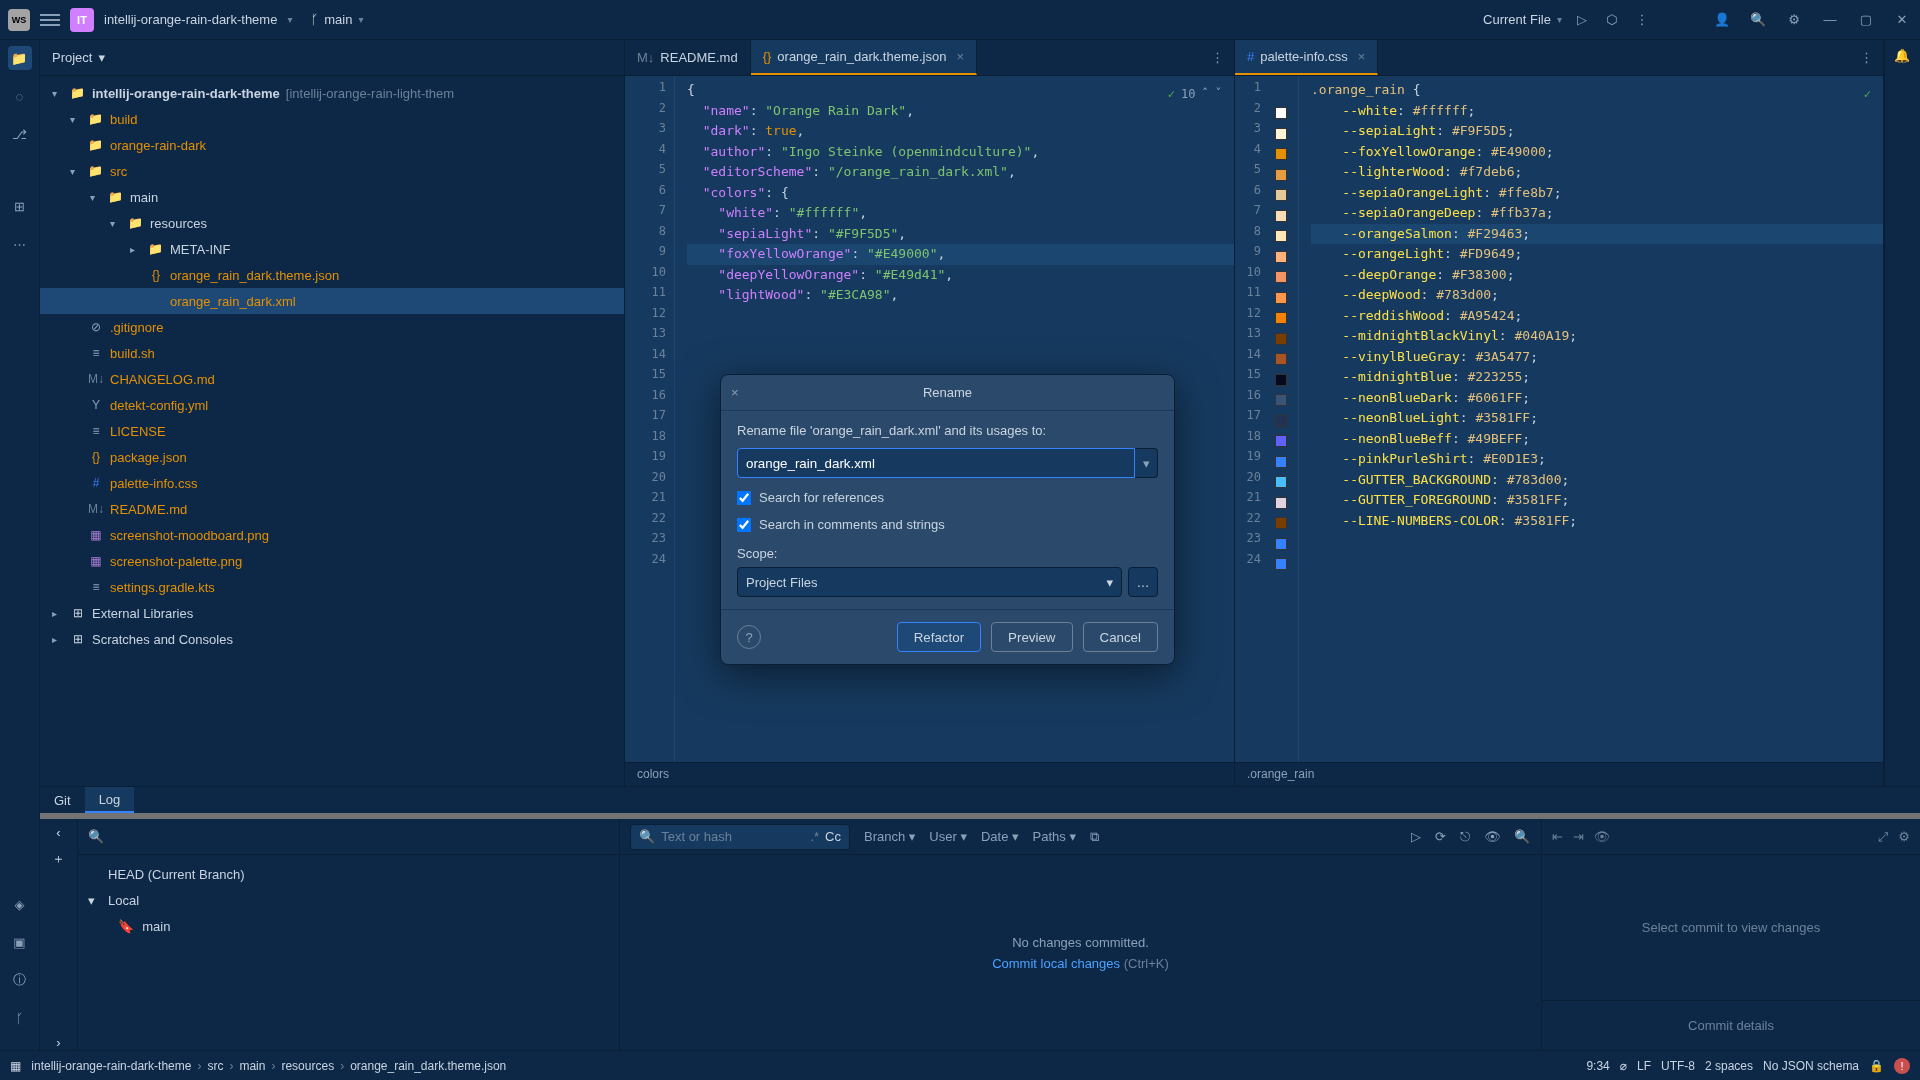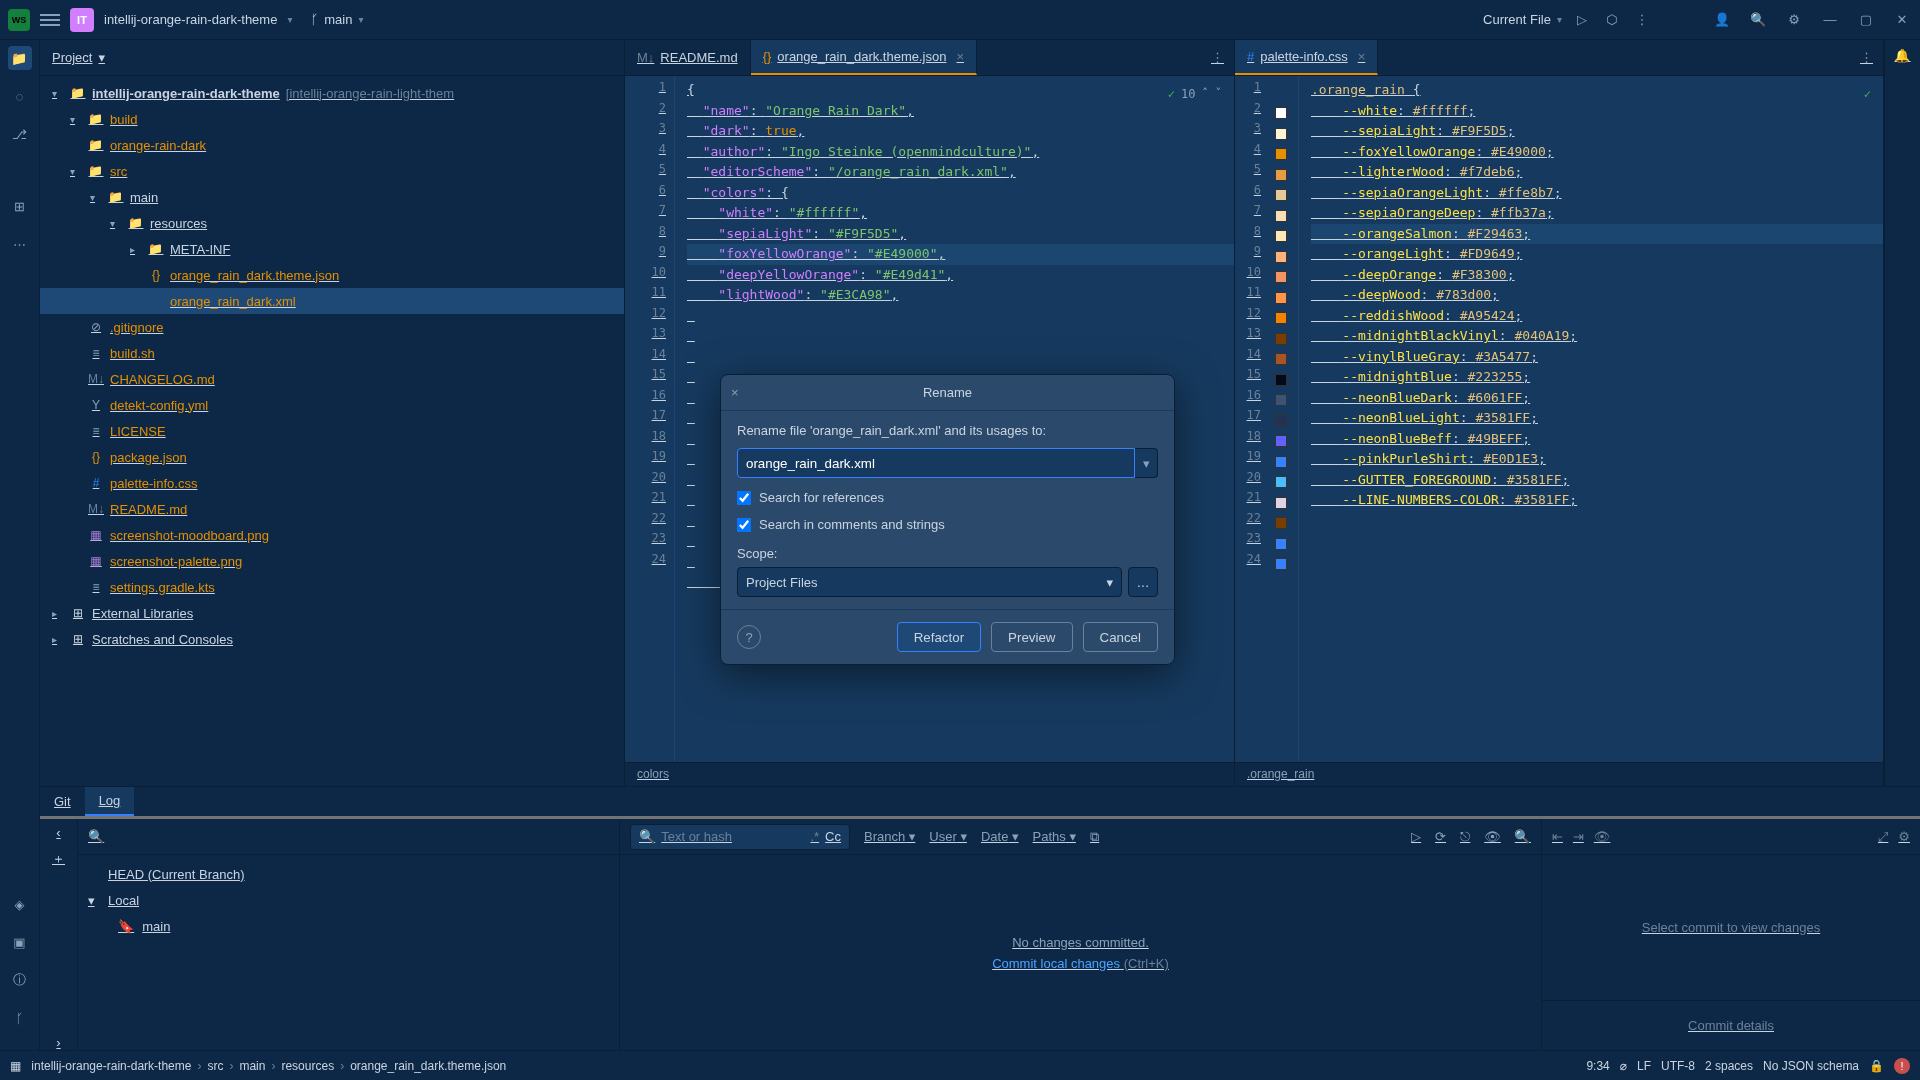--- a/index.html
+++ b/index.html
@@ -5,7 +5,7 @@
 * { margin:0; padding:0; box-sizing:border-box; }
 body { font-family:-apple-system,BlinkMacSystemFont,"Segoe UI",sans-serif; font-size:13px; background:#1e3a5f; color:#c9d4e0; width:1920px; height:1080px; overflow:hidden; position:relative; }
 .titlebar { height:40px; background:#0d2847; display:flex; align-items:center; padding:0 8px; gap:10px; border-bottom:1px solid #0a1f35; }
-.titlebar .app-icon { width:22px; height:22px; background:#15803d; border-radius:4px; display:flex; align-items:center; justify-content:center; font-size:9px; font-weight:bold; color:#000; }
+.titlebar .app-icon { width:22px; height:22px; background:#a3a3a3; border-radius:4px; display:flex; align-items:center; justify-content:center; font-size:9px; font-weight:bold; color:#000; }
 .titlebar .hamburger-icon { width:20px; display:flex; flex-direction:column; gap:3px; cursor:pointer; }
 .titlebar .hamburger-icon span { height:2px; background:#8aa0b8; }
 .titlebar .avatar { width:24px; height:24px; background:#d17fff; border-radius:4px; display:flex; align-items:center; justify-content:center; font-size:11px; color:#fff; font-weight:bold; }

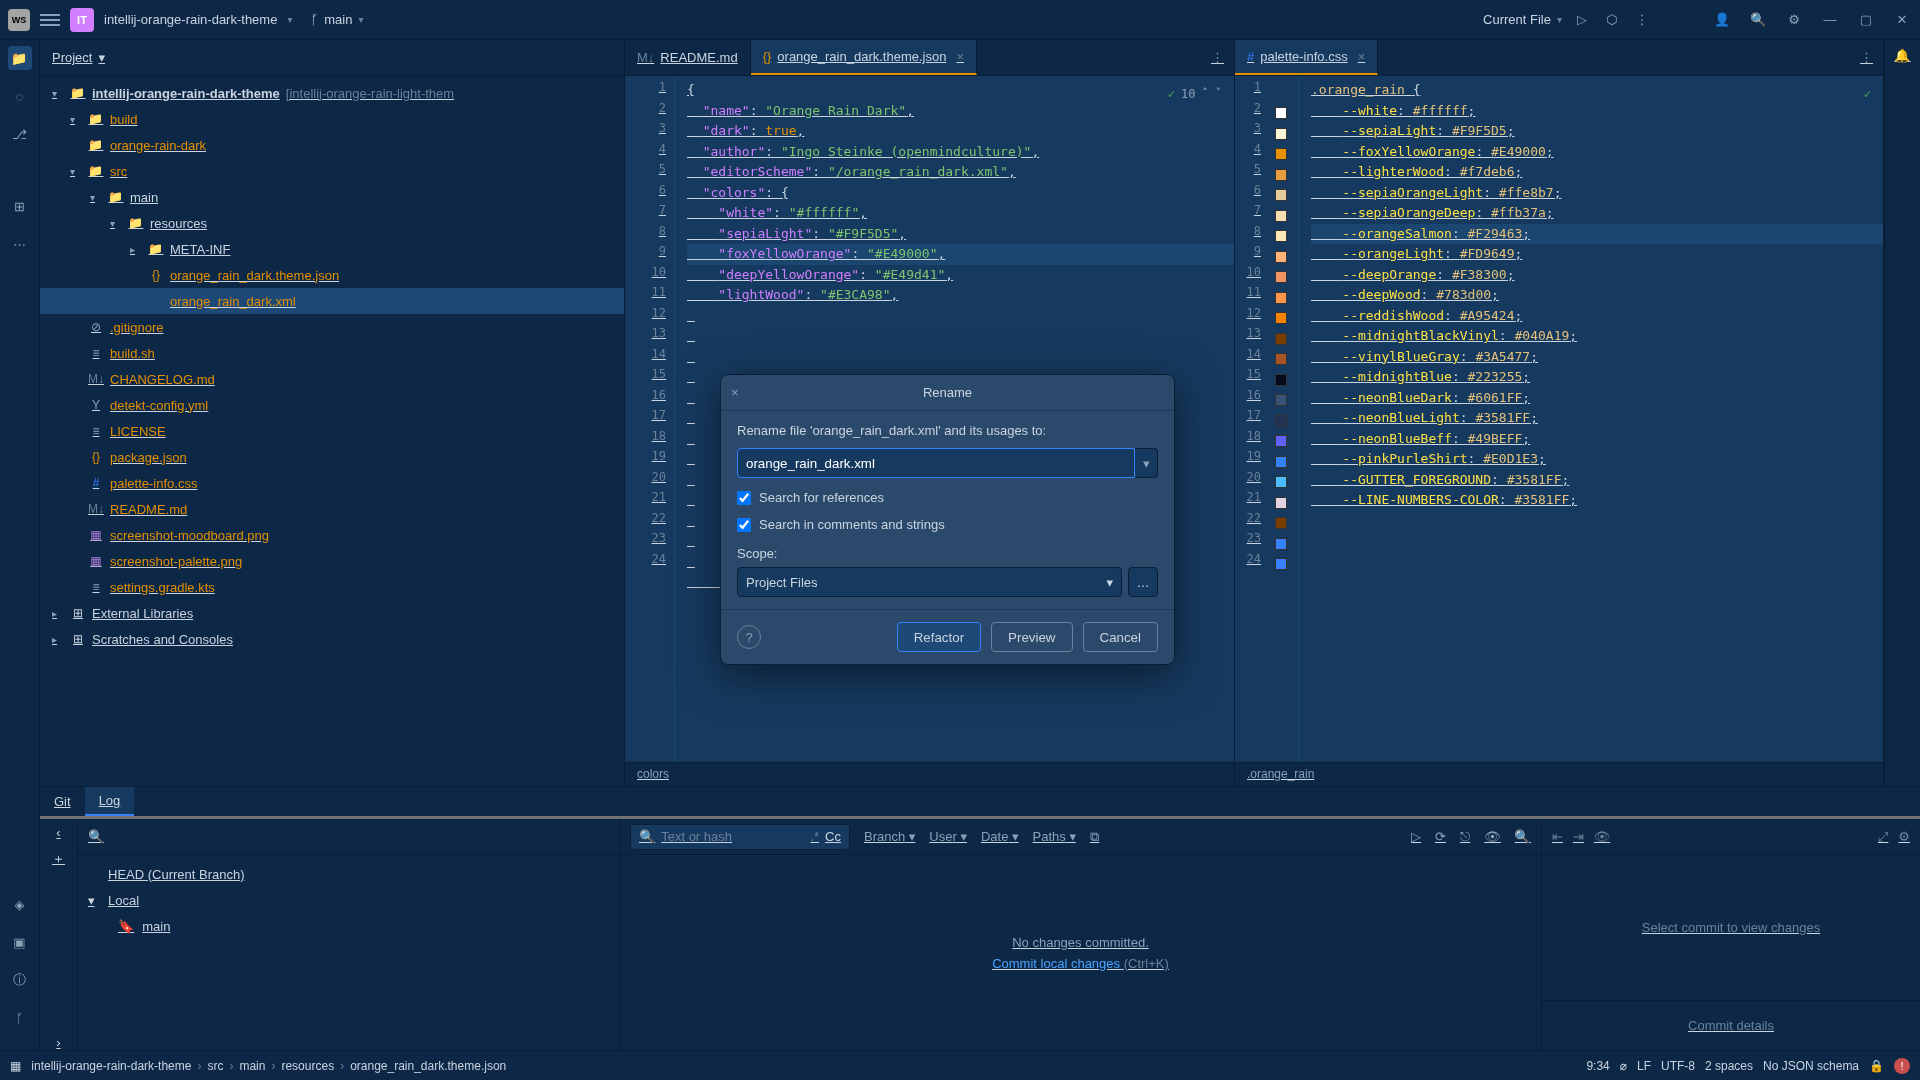--- a/index.html
+++ b/index.html
@@ -21,7 +21,7 @@
 .left-toolbar .tool { width:24px; height:24px; display:flex; align-items:center; justify-content:center; color:#8aa0b8; cursor:pointer; border-radius:4px; }
 .left-toolbar .tool.active { background:#1e4976; color:#fff; }
 .left-toolbar .spacer-v { flex:1; }
-.content-col { flex:1; display:flex; flex-direction:column;text-decoration:underline; }
+.content-col { flex:1; display:flex; flex-direction:column; }
 .upper-split { flex:1; display:flex; min-height:0; }
 .project-panel { width:585px; background:#0d2847; border-right:1px solid #0a1f35; display:flex; flex-direction:column; }
 .project-header { height:36px; display:flex; align-items:center; padding:0 12px; gap:6px; color:#c9d4e0; font-weight:500; border-bottom:1px solid #0a1f35; }

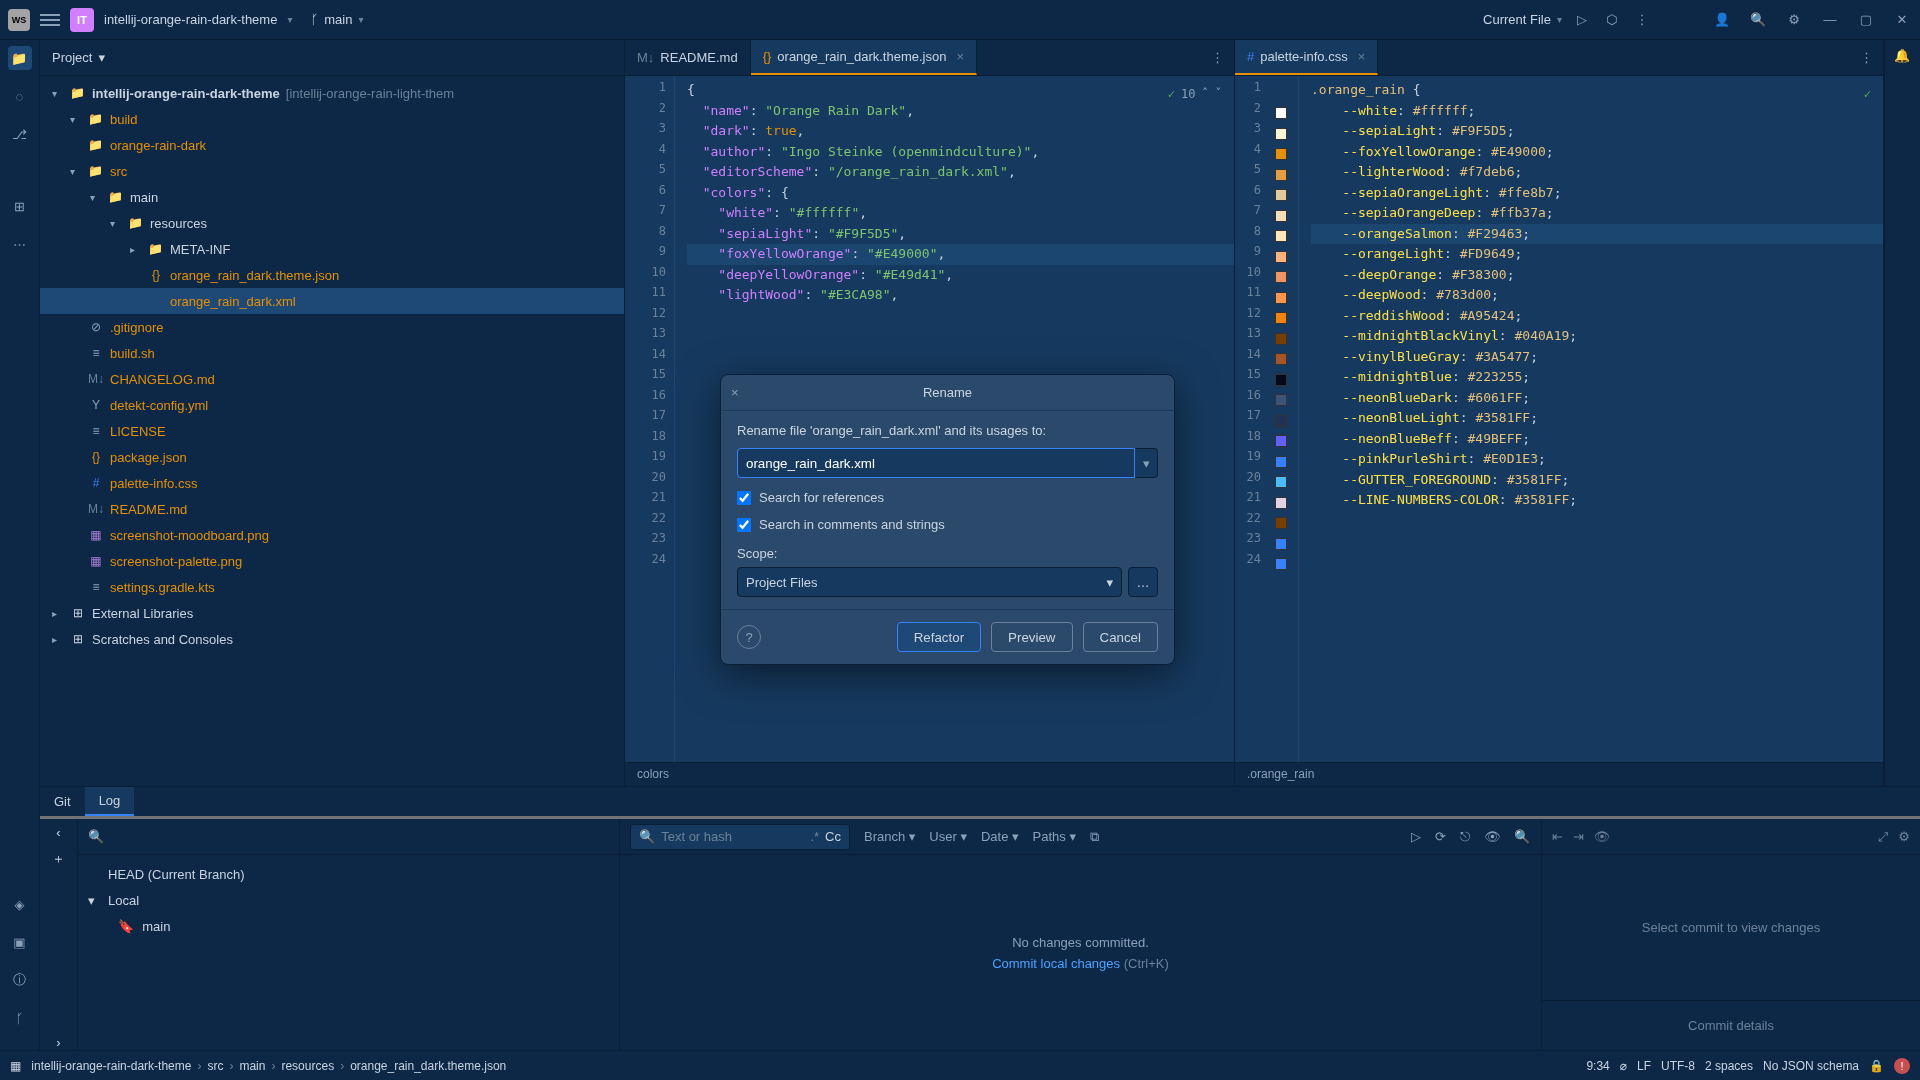--- a/index.html
+++ b/index.html
@@ -454,6 +454,7 @@
                 <div class="code-line">    <span class="tok-prop">--neonBlueLight</span><span class="tok-punc">: </span><span class="tok-val">#3581FF</span><span class="tok-punc">;</span></div>
                 <div class="code-line">    <span class="tok-prop">--neonBlueBeff</span><span class="tok-punc">: </span><span class="tok-val">#49BEFF</span><span class="tok-punc">;</span></div>
                 <div class="code-line">    <span class="tok-prop">--pinkPurleShirt</span><span class="tok-punc">: </span><span class="tok-val">#E0D1E3</span><span class="tok-punc">;</span></div>
+                <div class="code-line">    <span class="tok-prop">--GUTTER_BACKGROUND</span><span class="tok-punc">: </span><span class="tok-val">#783d00</span><span class="tok-punc">;</span></div>
                 <div class="code-line">    <span class="tok-prop">--GUTTER_FOREGROUND</span><span class="tok-punc">: </span><span class="tok-val">#3581FF</span><span class="tok-punc">;</span></div>
                 <div class="code-line">    <span class="tok-prop">--LINE-NUMBERS-COLOR</span><span class="tok-punc">: </span><span class="tok-val">#3581FF</span><span class="tok-punc">;</span></div>
               </div>

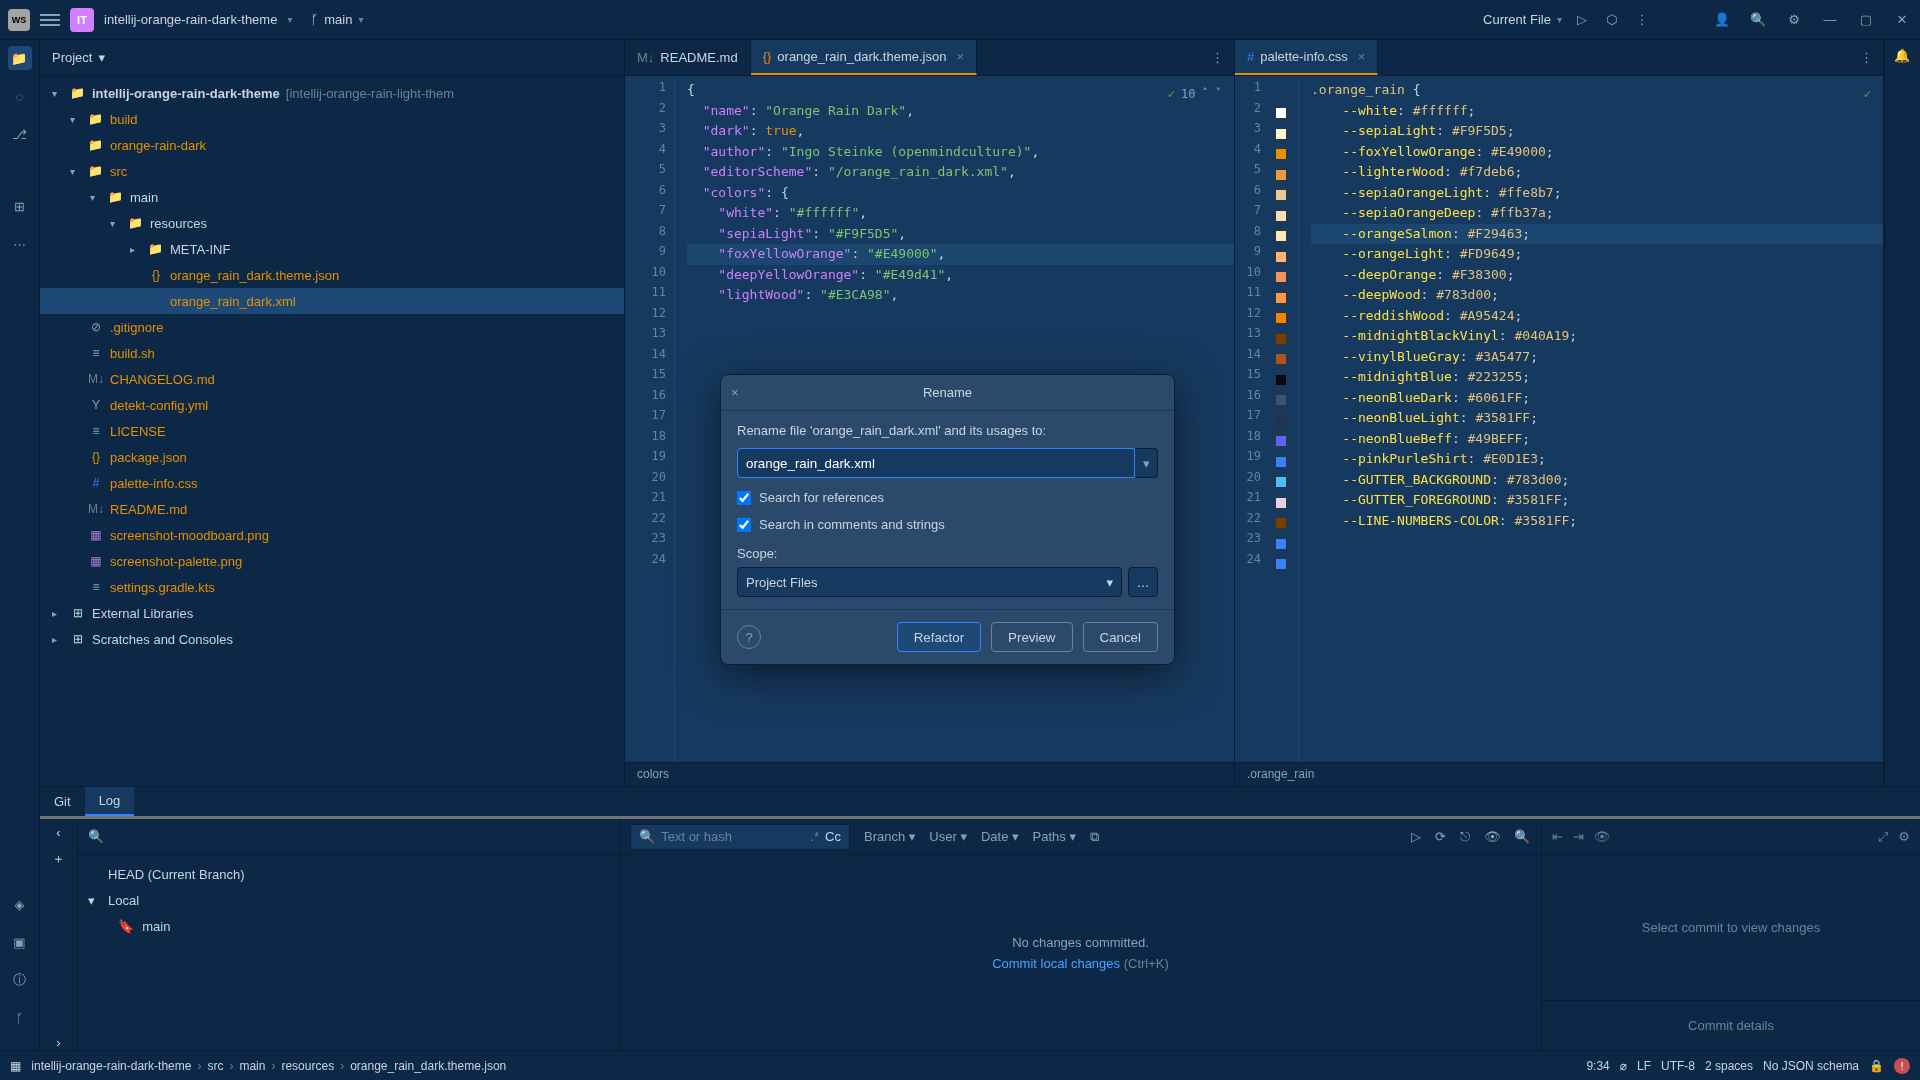--- a/index.html
+++ b/index.html
@@ -86,7 +86,7 @@
 .dialog-footer .btn.primary { background:#1e4976; border-color:#3581ff; }
 .dialog-footer .sp { flex:1; }
 .git-panel { height:264px; background:#0d2847; border-top:1px solid #0a1f35; display:flex; flex-direction:column; }
-.git-tabs { height:32px; display:flex; align-items:stretch; border-bottom:3px solid #737373; }
+.git-tabs { height:32px; display:flex; align-items:stretch; border-bottom:6px solid #737373; }
 .git-tabs .t { padding:0 14px; display:flex; align-items:center; cursor:pointer; }
 .git-tabs .t.active { border-bottom:2px solid #3581ff; background:#163a5f; }
 .git-body { flex:1; display:flex; }

